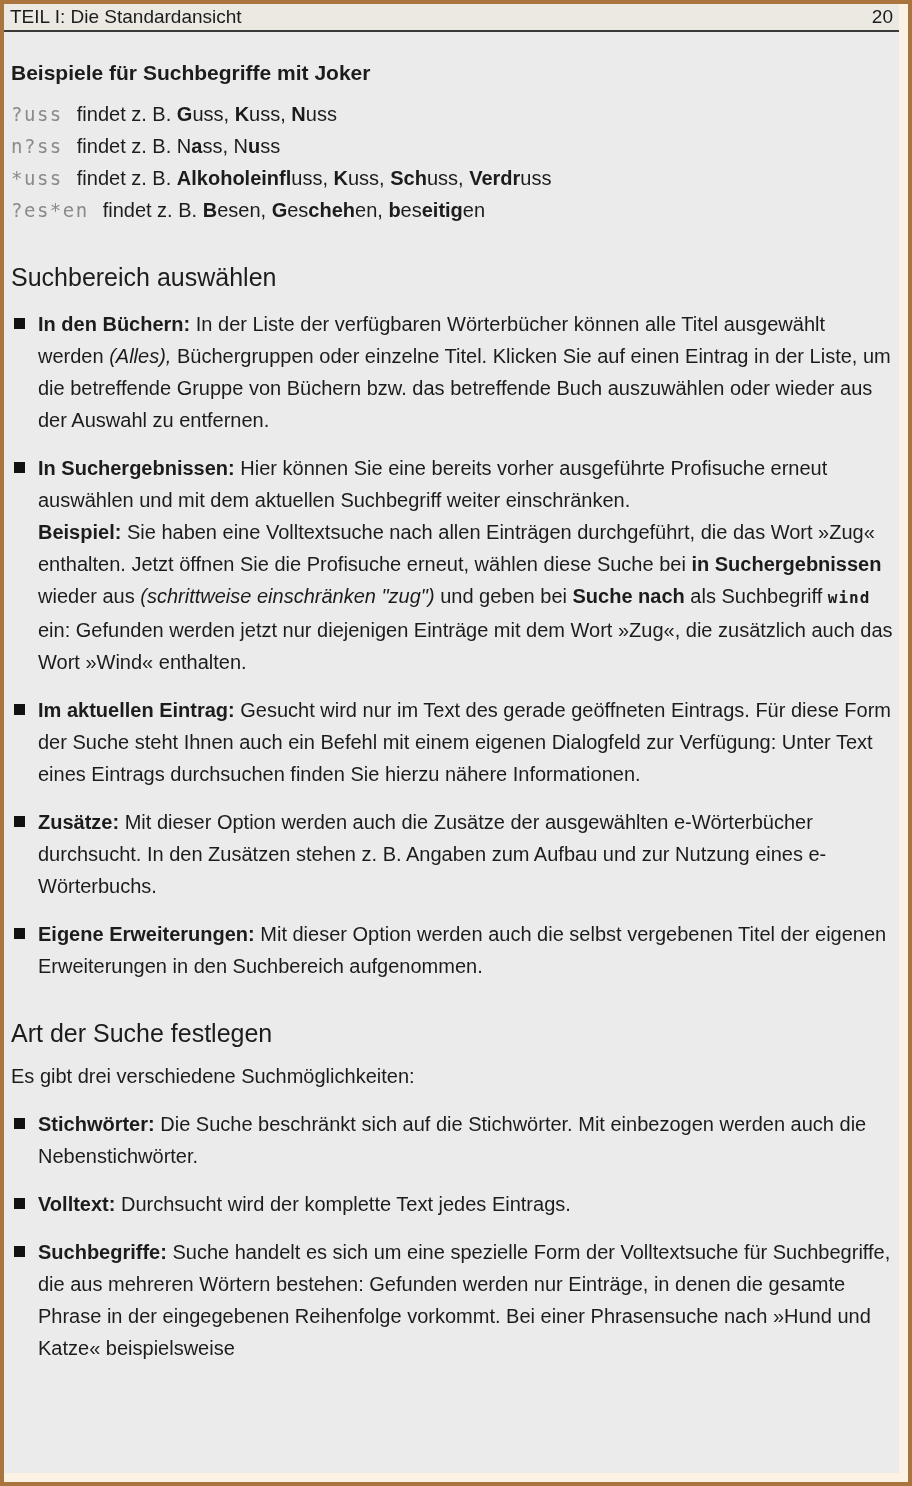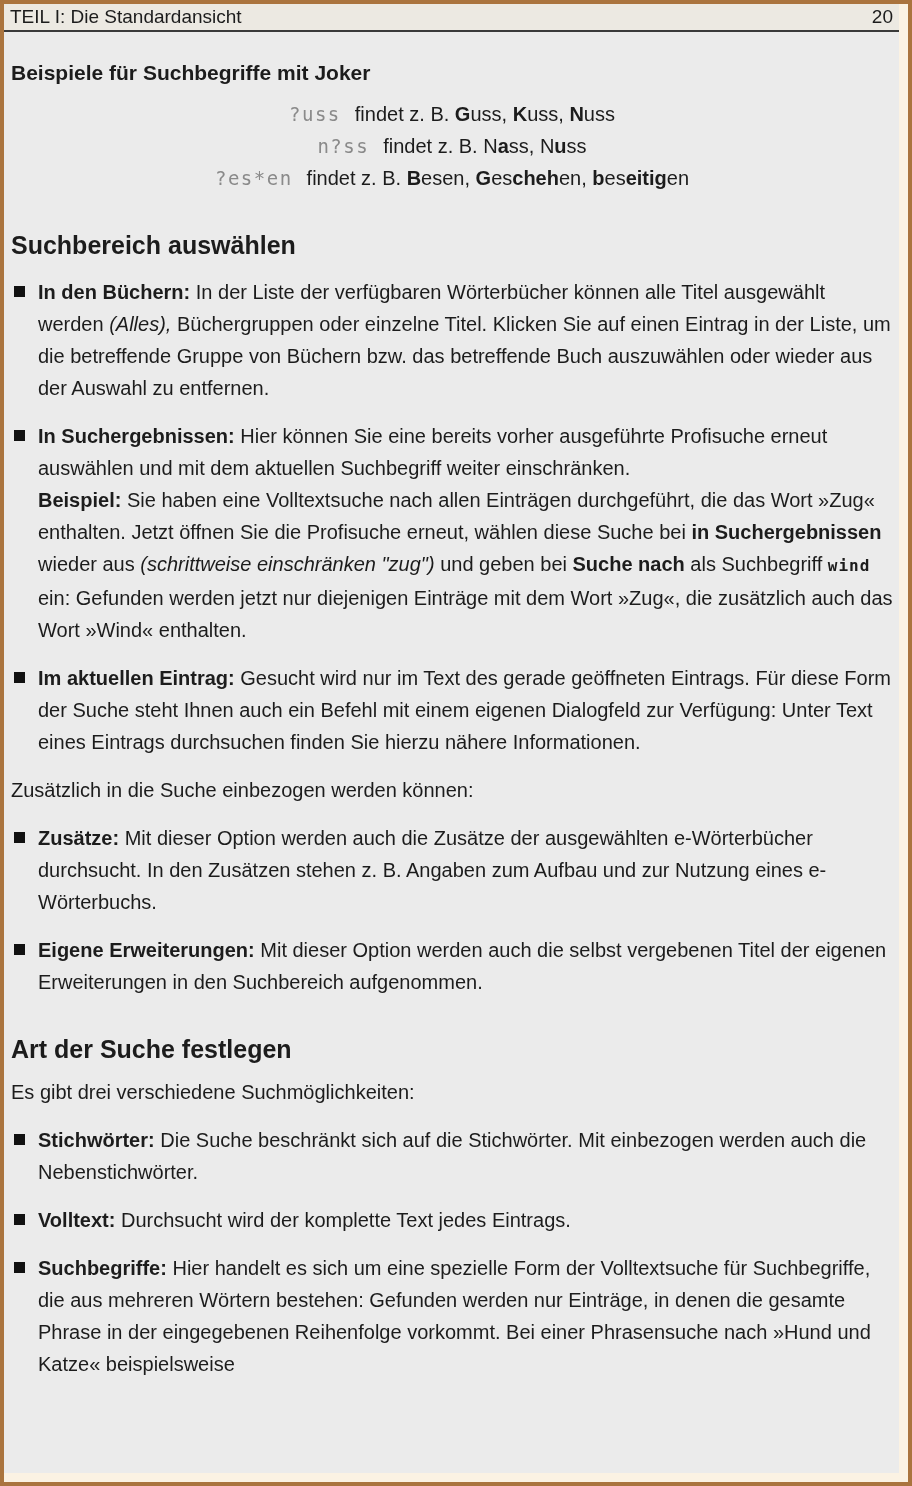--- a/index.html
+++ b/index.html
@@ -50,7 +50,7 @@
   }
   p.intro.first{margin-top:0;}
   .example{
-    font-size:20px;line-height:32px;text-align:center;
+    font-size:20px;line-height:32px;
   }
   .pattern{
     font-family:"DejaVu Sans Mono","Liberation Mono",monospace;

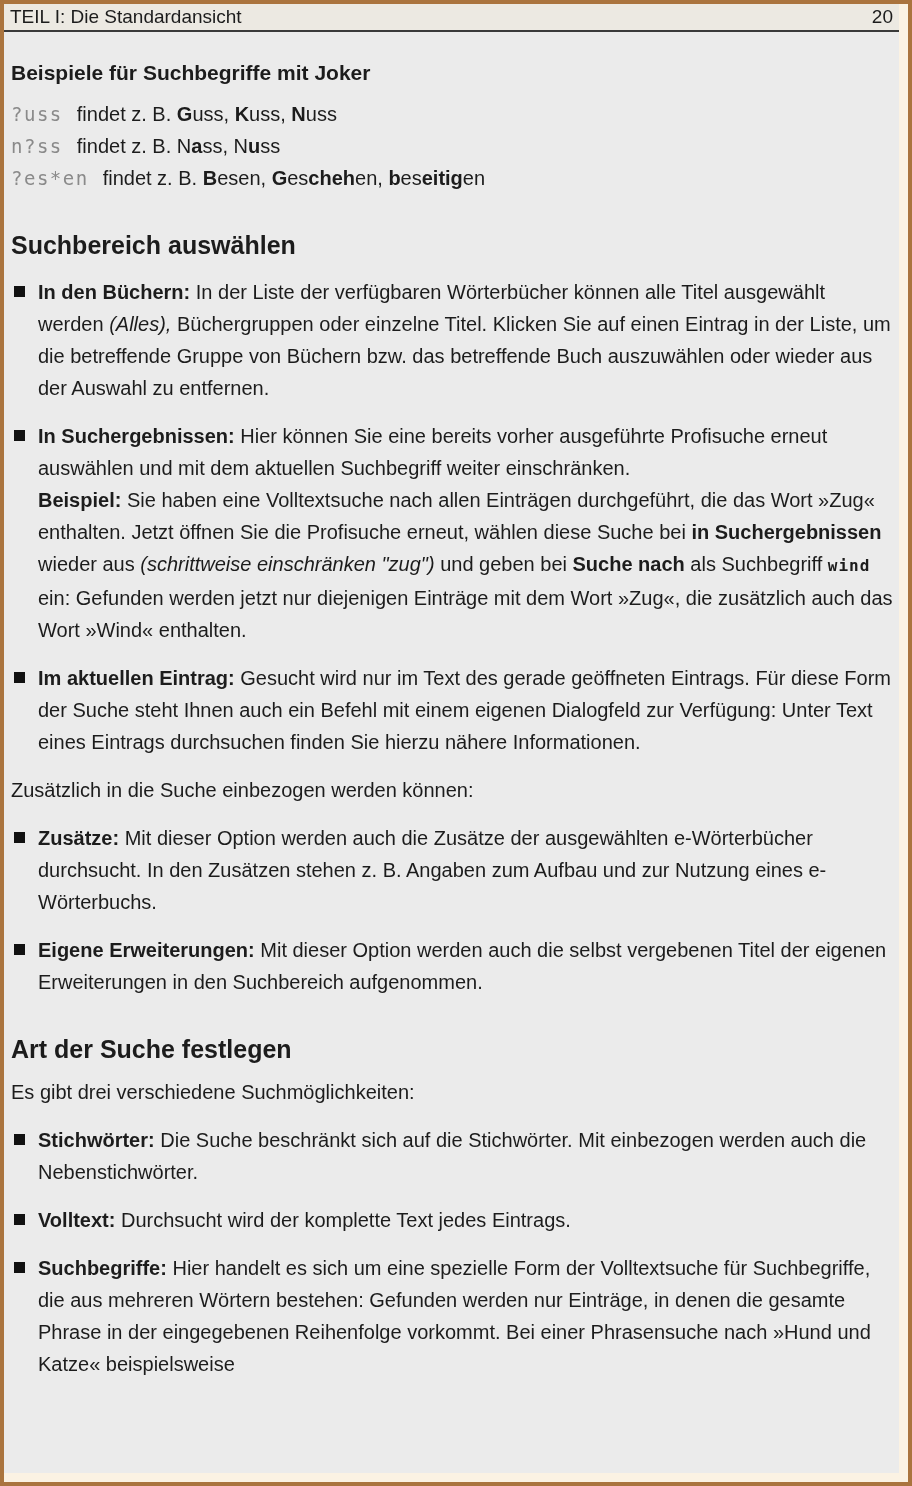--- a/index.html
+++ b/index.html
@@ -104,6 +104,9 @@
         <span class="pattern">n?ss</span><span><span>findet z. B. N</span><span class="b">a</span><span>ss, N</span><span class="b">u</span><span>ss</span></span>
       </div>
       <div class="example">
+        <span class="pattern">*uss</span><span><span>findet z. B. </span><span class="b">Alkoholeinfl</span><span>uss, </span><span class="b">K</span><span>uss, </span><span class="b">Sch</span><span>uss, </span><span class="b">Verdr</span><span>uss</span></span>
+      </div>
+      <div class="example">
         <span class="pattern">?es*en</span><span><span>findet z. B. </span><span class="b">B</span><span>esen, </span><span class="b">G</span><span>es</span><span class="b">cheh</span><span>en, </span><span class="b">b</span><span>es</span><span class="b">eitig</span><span>en</span></span>
       </div>
 

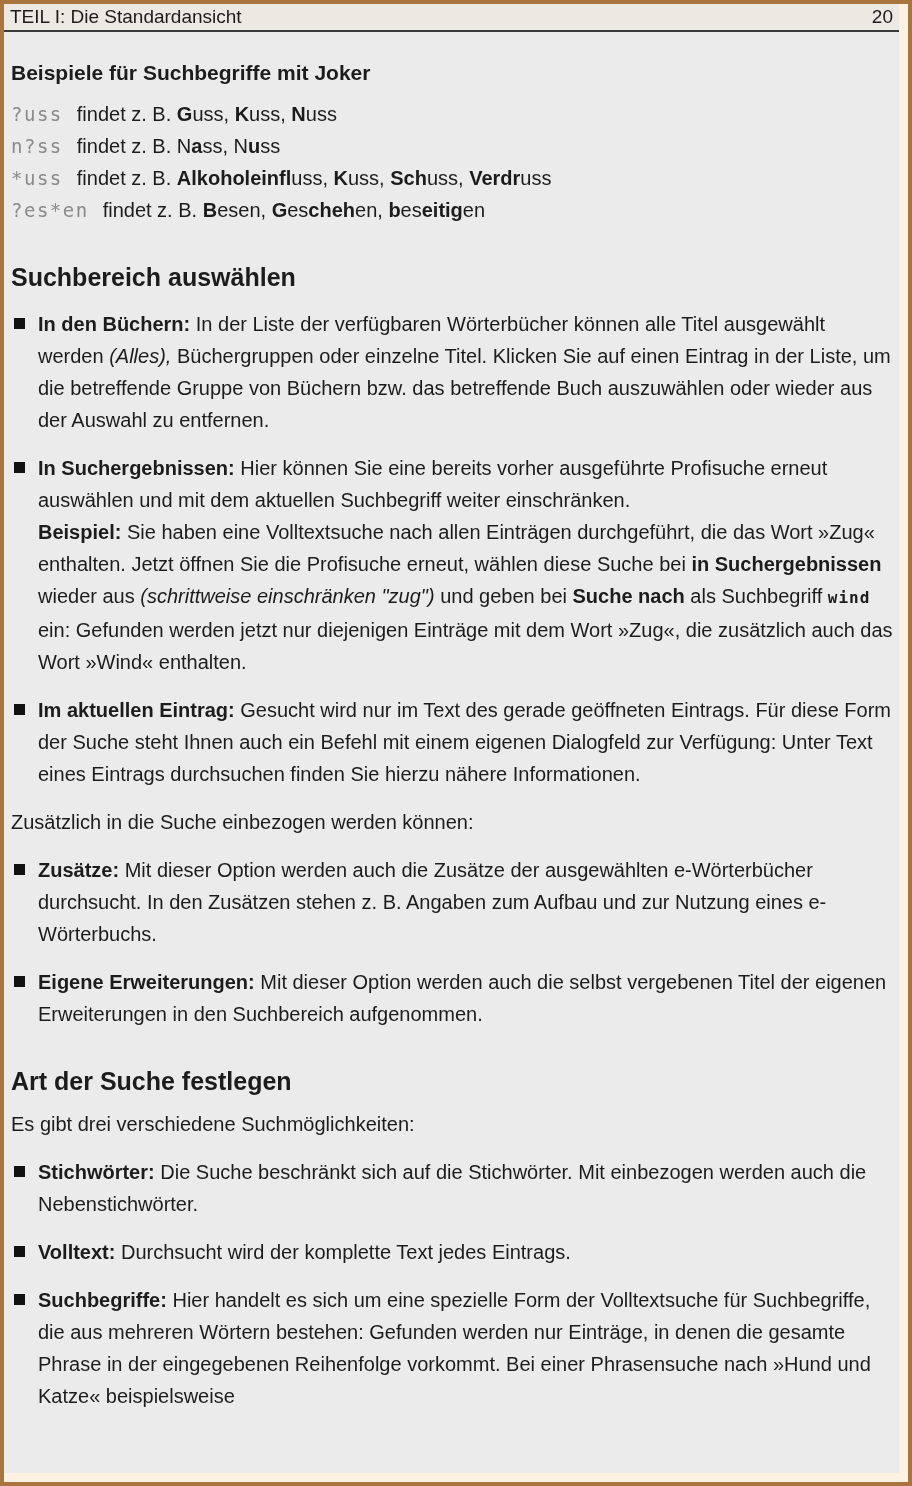--- a/index.html
+++ b/index.html
@@ -40,7 +40,7 @@
     line-height:30px;
   }
   .section-heading{
-    font-size:25px;font-weight:700;
+    font-size:25px;font-weight:400;
     margin:36px 0 12px 0;
     line-height:30px;
   }

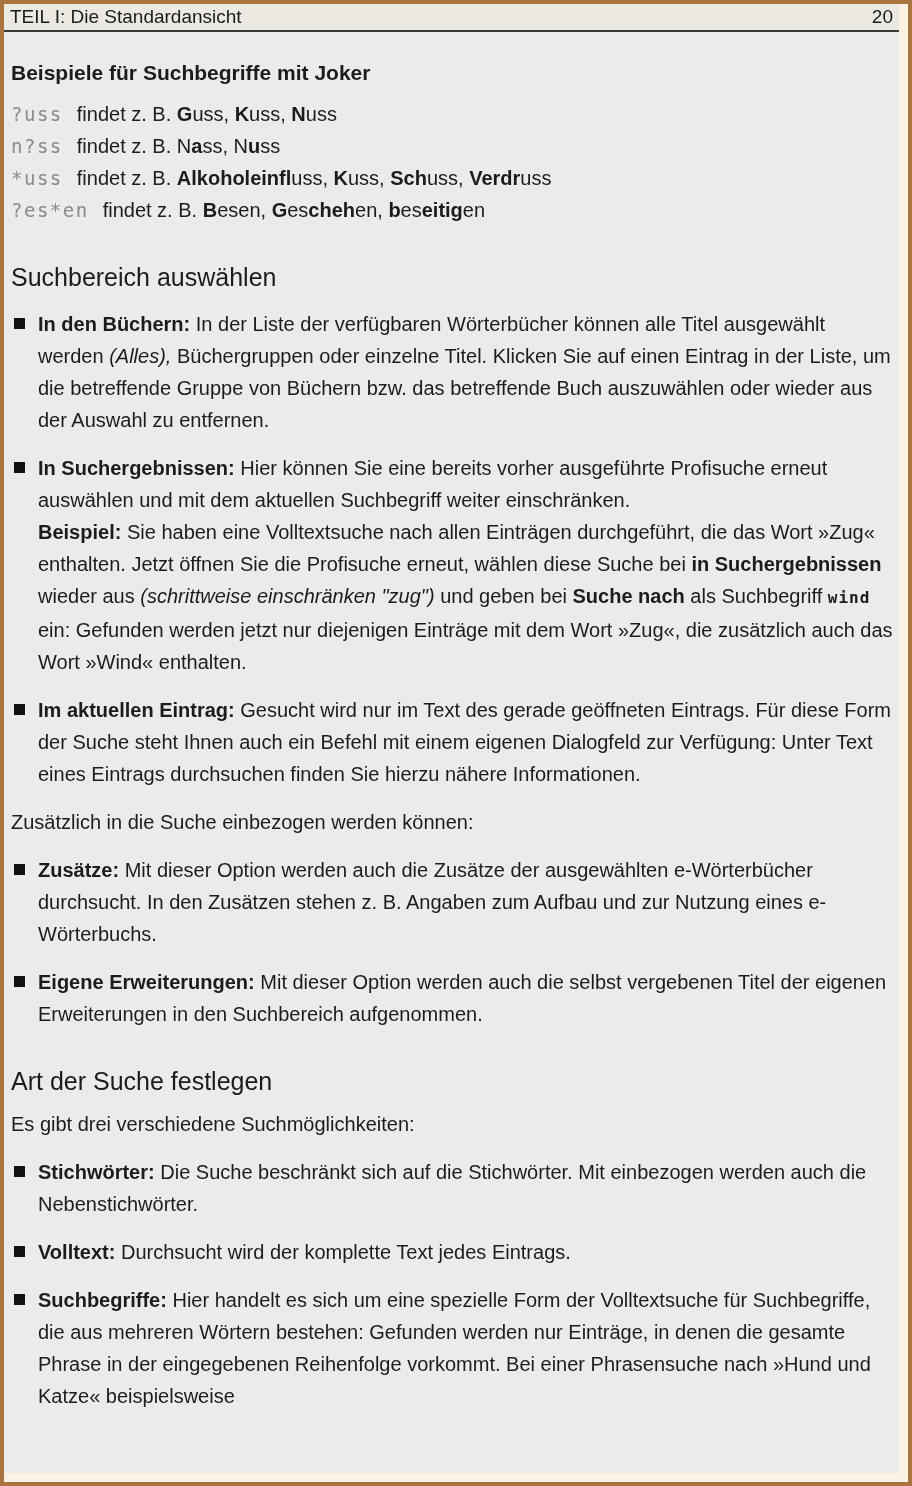--- a/index.html
+++ b/index.html
@@ -125,7 +125,6 @@
         <div class="btext"><span class="b">Im aktuellen Eintrag:</span><span> Gesucht wird nur im Text des gerade geöffneten Eintrags. Für diese Form der Suche steht Ihnen auch ein Befehl mit einem eigenen Dialogfeld zur Verfügung: Unter Text eines Eintrags durchsuchen finden Sie hierzu nähere Informationen.</span></div>
       </div>
 
-      <p class="intro">Zusätzlich in die Suche einbezogen werden können:</p>
 
       <div class="bullet">
         <span class="marker"></span>

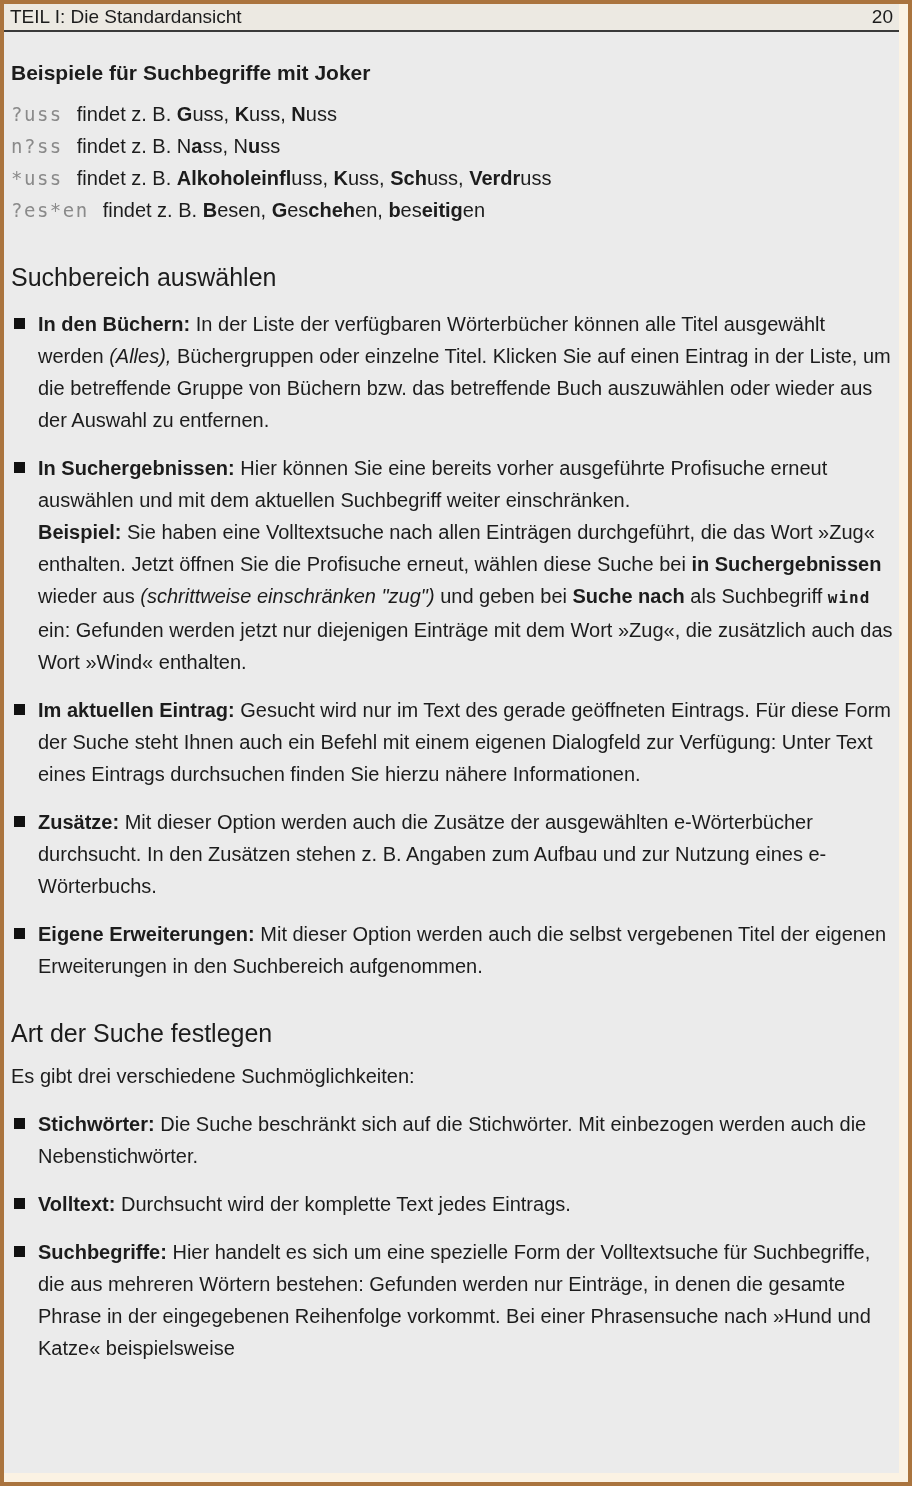--- a/index.html
+++ b/index.html
@@ -148,7 +148,7 @@
       </div>
       <div class="bullet">
         <span class="marker"></span>
-        <div class="btext"><span class="b">Suchbegriffe:</span><span> Hier handelt es sich um eine spezielle Form der Volltextsuche für Suchbegriffe, die aus mehreren Wörtern bestehen: Gefunden werden nur Einträge, in denen die gesamte Phrase in der eingegebenen Reihenfolge vorkommt. Bei einer Phrasensuche nach »Hund und Katze« beispielsweise</span></div>
+        <div class="btext"><span class="b">Suchbegriffe:</span><span> Suche handelt es sich um eine spezielle Form der Volltextsuche für Suchbegriffe, die aus mehreren Wörtern bestehen: Gefunden werden nur Einträge, in denen die gesamte Phrase in der eingegebenen Reihenfolge vorkommt. Bei einer Phrasensuche nach »Hund und Katze« beispielsweise</span></div>
       </div>
 
     </main>

